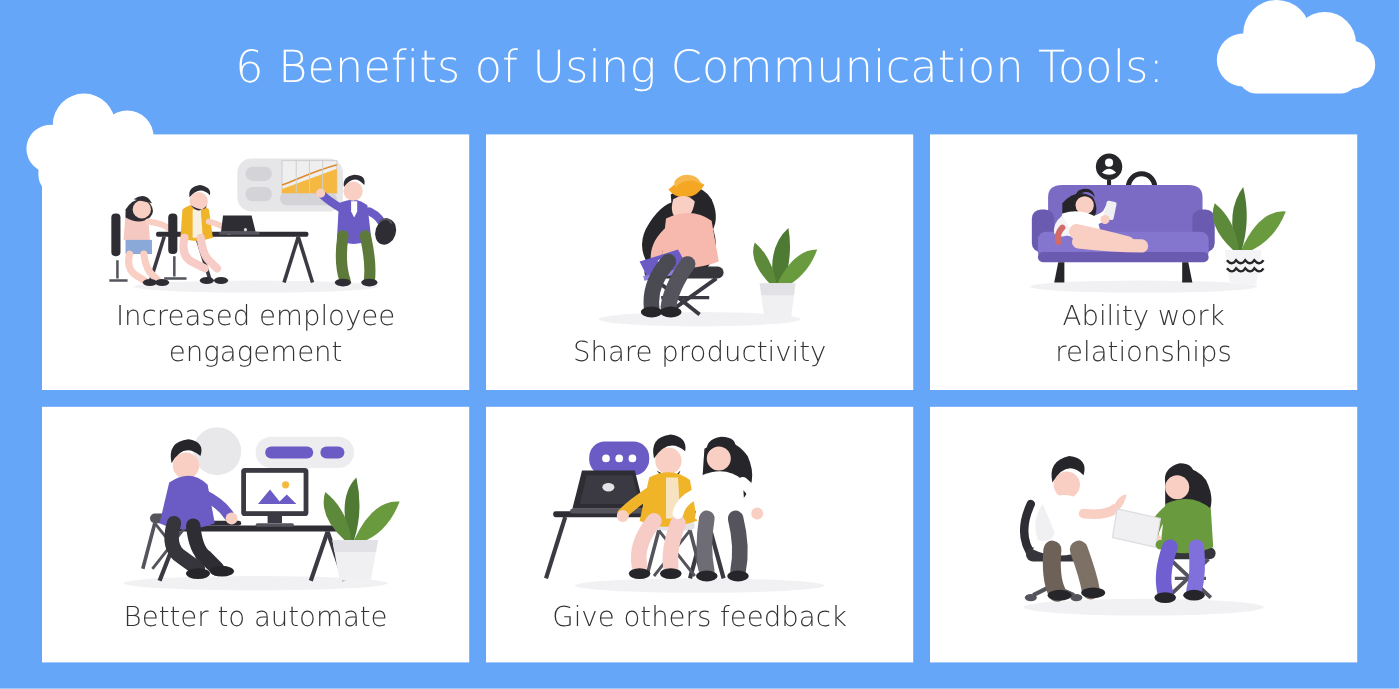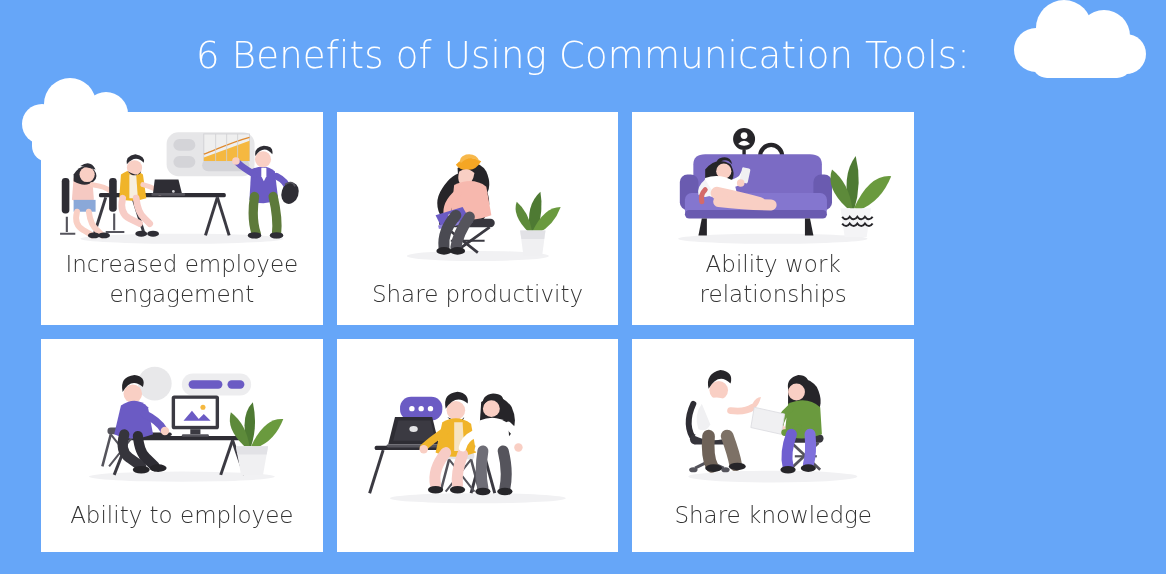--- a/index.html
+++ b/index.html
@@ -44,9 +44,9 @@
   
   .grid {
     position: absolute;
-    left: 41px;
+    left: 35px;
     top: 112px;
-    width: 873px;
+    width: 1096px;
     height: 440px;
     display: grid;
     grid-template-columns: repeat(3, 1fr);

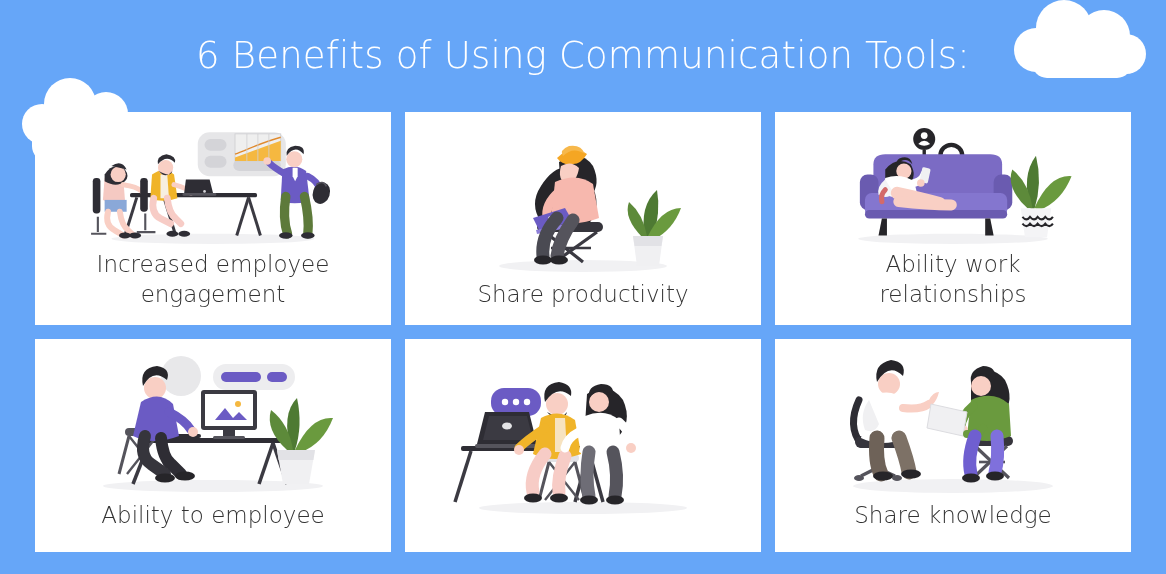--- a/index.html
+++ b/index.html
@@ -349,7 +349,7 @@
           </g>
         </svg>
       </div>
-      <div class="card-label">Ability to employee</div>
+      <div class="card-label">Better to automate</div>
     </div>
 
     <div class="card card-row2">

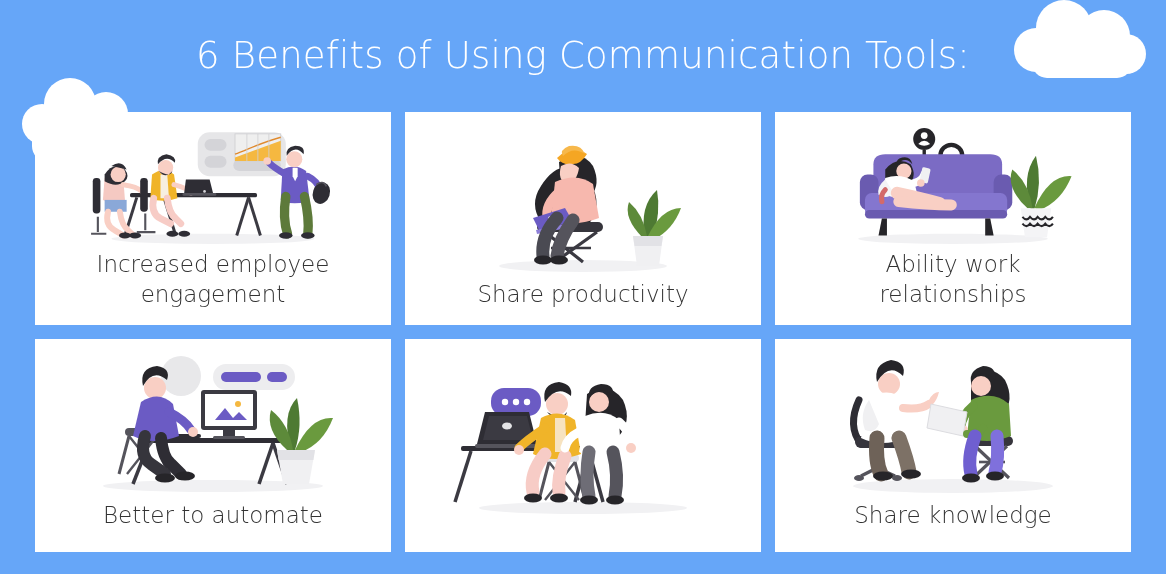--- a/index.html
+++ b/index.html
@@ -408,6 +408,7 @@
           </g>
         </svg>
       </div>
+      <div class="card-label">Give others feedback</div>
     </div>
 
     <div class="card card-row2">

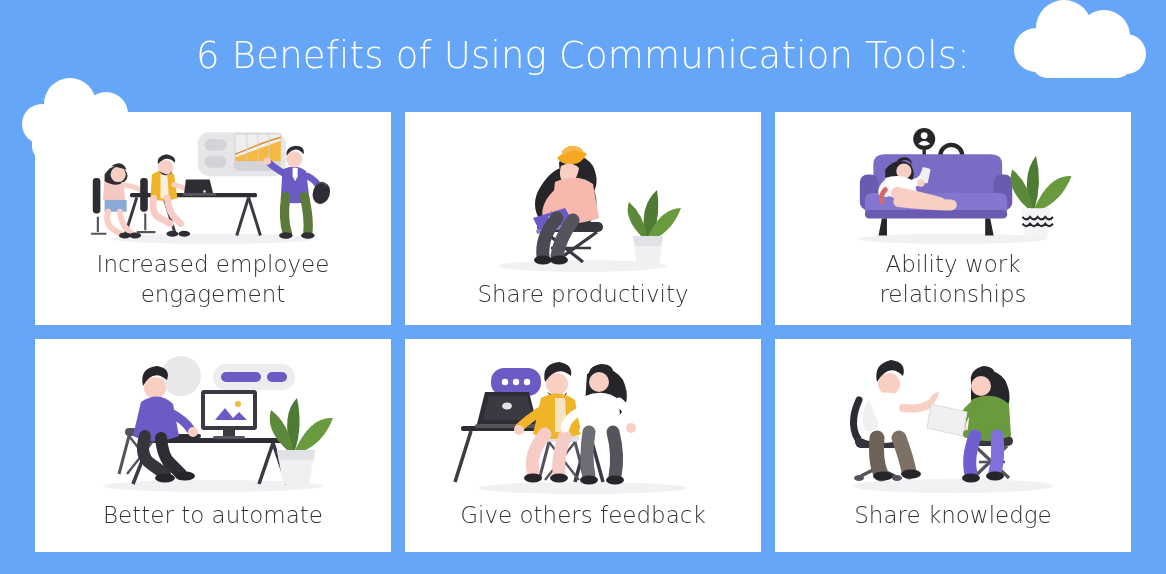--- a/index.html
+++ b/index.html
@@ -457,7 +457,6 @@
           </g>
         </svg>
       </div>
-      <div class="card-label">Share knowledge</div>
     </div>
 
   </div>

